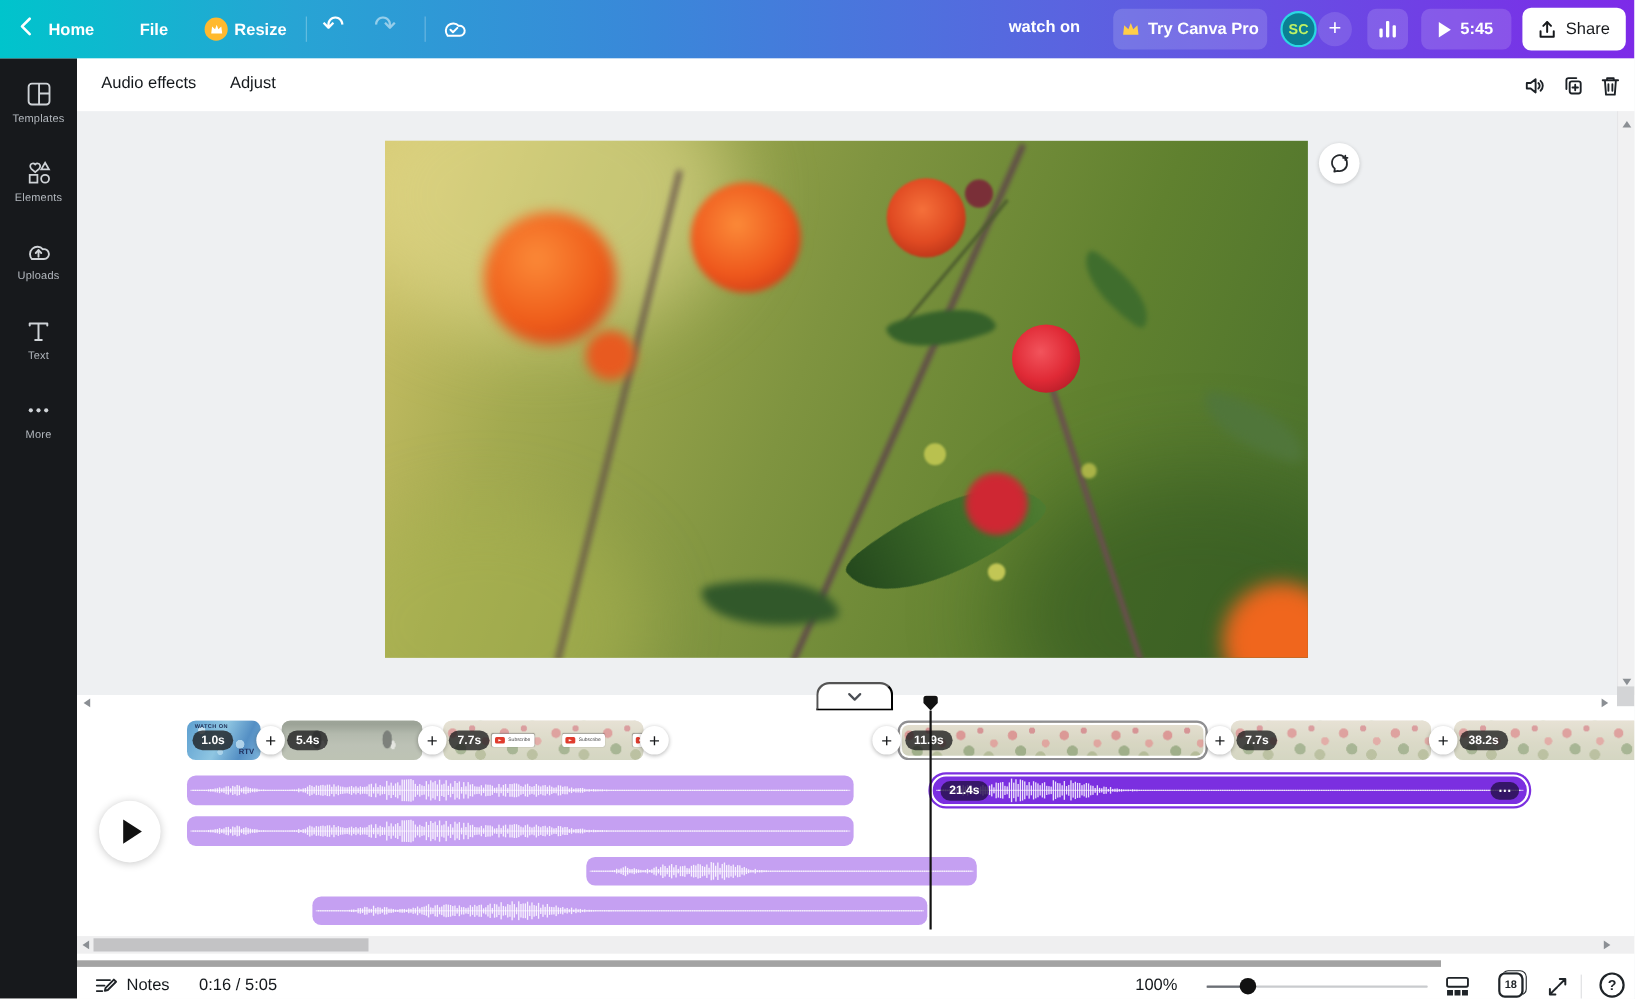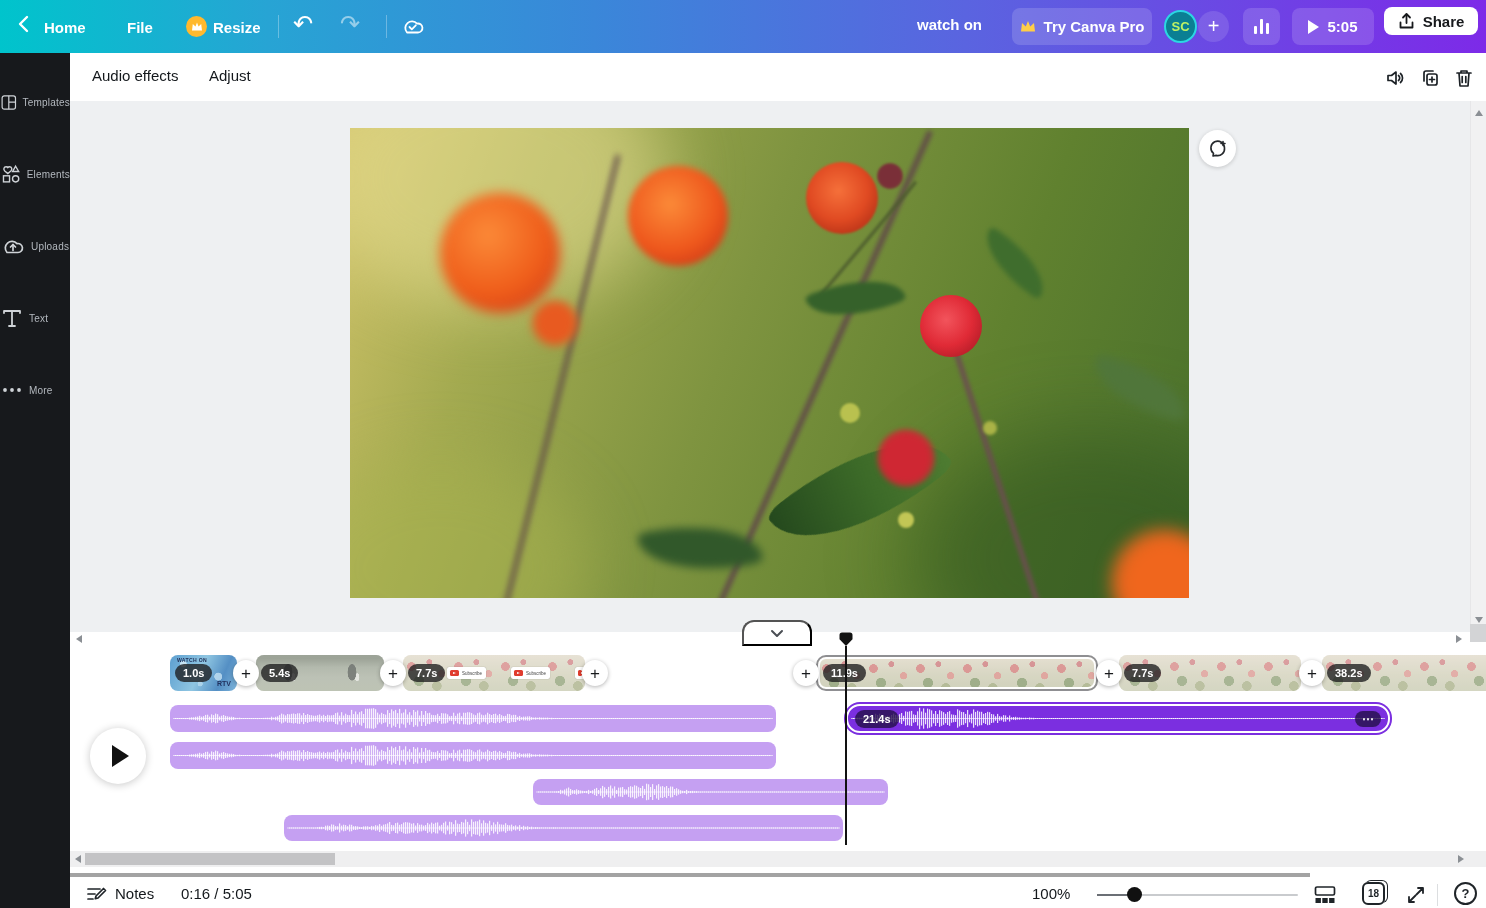--- a/index.html
+++ b/index.html
@@ -169,7 +169,7 @@
     </button>
     <button class="sq-btn" style="left:1292px;width:82px;font-size:15px;font-weight:700;font-family:inherit">
       <span class="tri-play"></span>
-      <span>5:05</span>
+      <span>5:45</span>
     </button>
     <button class="share-btn">
       <svg width="17" height="18" viewBox="0 0 17 18" fill="none" stroke="#17191c" stroke-width="1.8" stroke-linecap="round" stroke-linejoin="round">

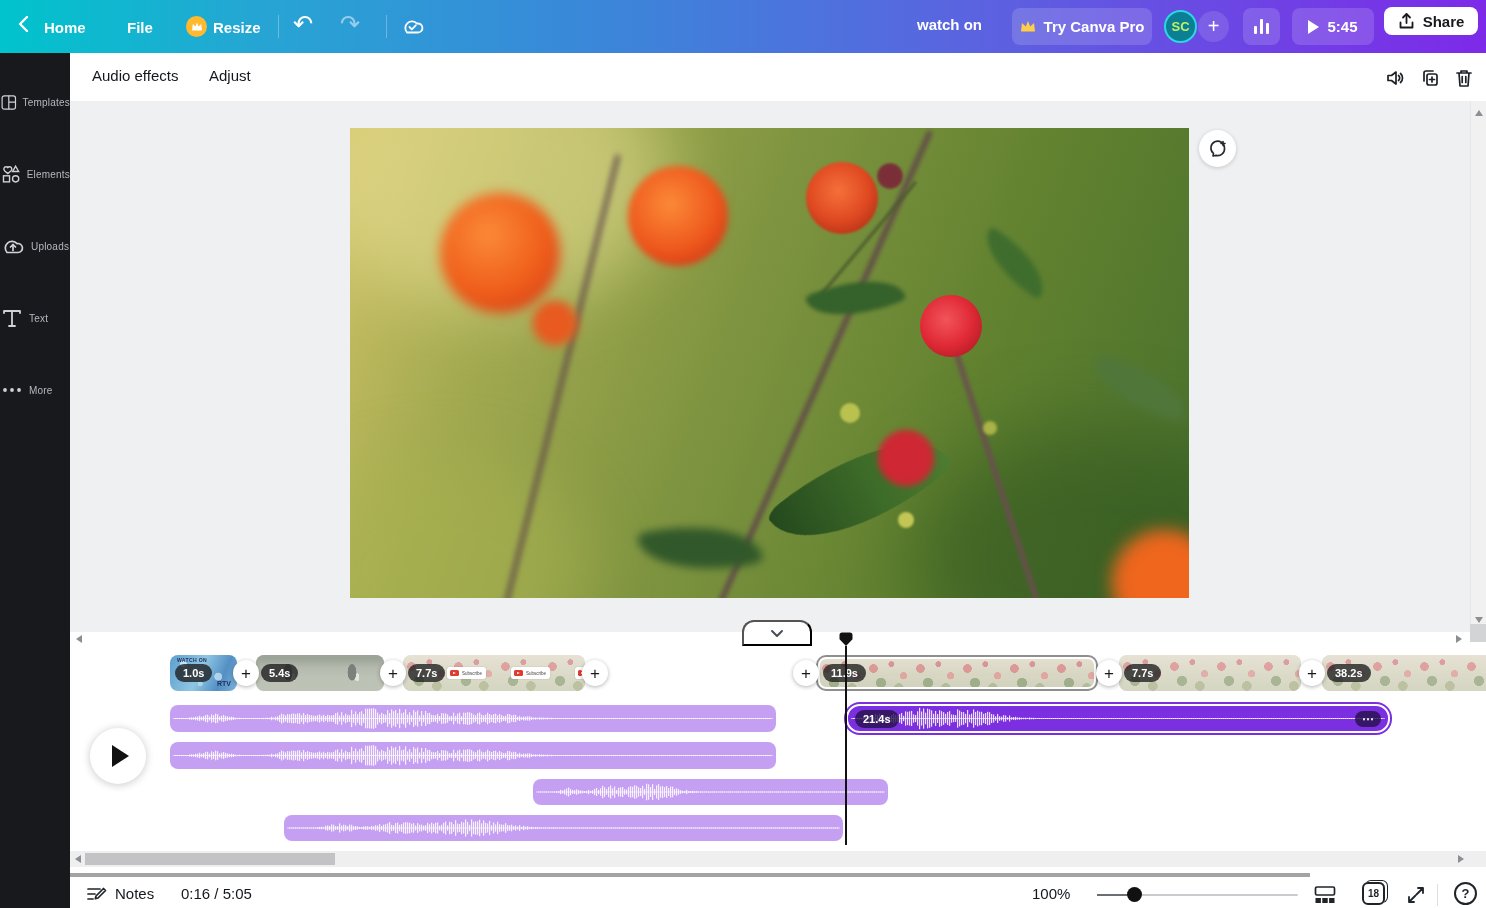--- a/index.html
+++ b/index.html
@@ -23,8 +23,8 @@
   .plus-top{position:absolute;left:1198px;top:11px;width:31px;height:31px;border-radius:50%;border:none;background:rgba(255,255,255,.12);
     color:#fff;font-size:20px;font-weight:400;display:flex;align-items:center;justify-content:center;cursor:pointer}
   .sq-btn{position:absolute;top:8px;height:37px;border:none;border-radius:8px;background:rgba(255,255,255,.15);display:flex;align-items:center;justify-content:center;gap:8px;cursor:pointer;color:#fff}
-  .share-btn{position:absolute;left:1384px;top:7px;width:94px;height:28px;border:none;border-radius:8px;background:#fff;
-    color:#17191c;font-size:15px;font-weight:700;display:flex;align-items:center;justify-content:center;gap:8px;cursor:pointer;font-family:inherit}
+  .share-btn{position:absolute;left:1384px;top:7px;width:94px;height:39px;border:none;border-radius:8px;background:#fff;
+    color:#17191c;font-size:15px;font-weight:400;display:flex;align-items:center;justify-content:center;gap:8px;cursor:pointer;font-family:inherit}
   .tri-play{width:0;height:0;border-left:11px solid #fff;border-top:7px solid transparent;border-bottom:7px solid transparent}
 
   

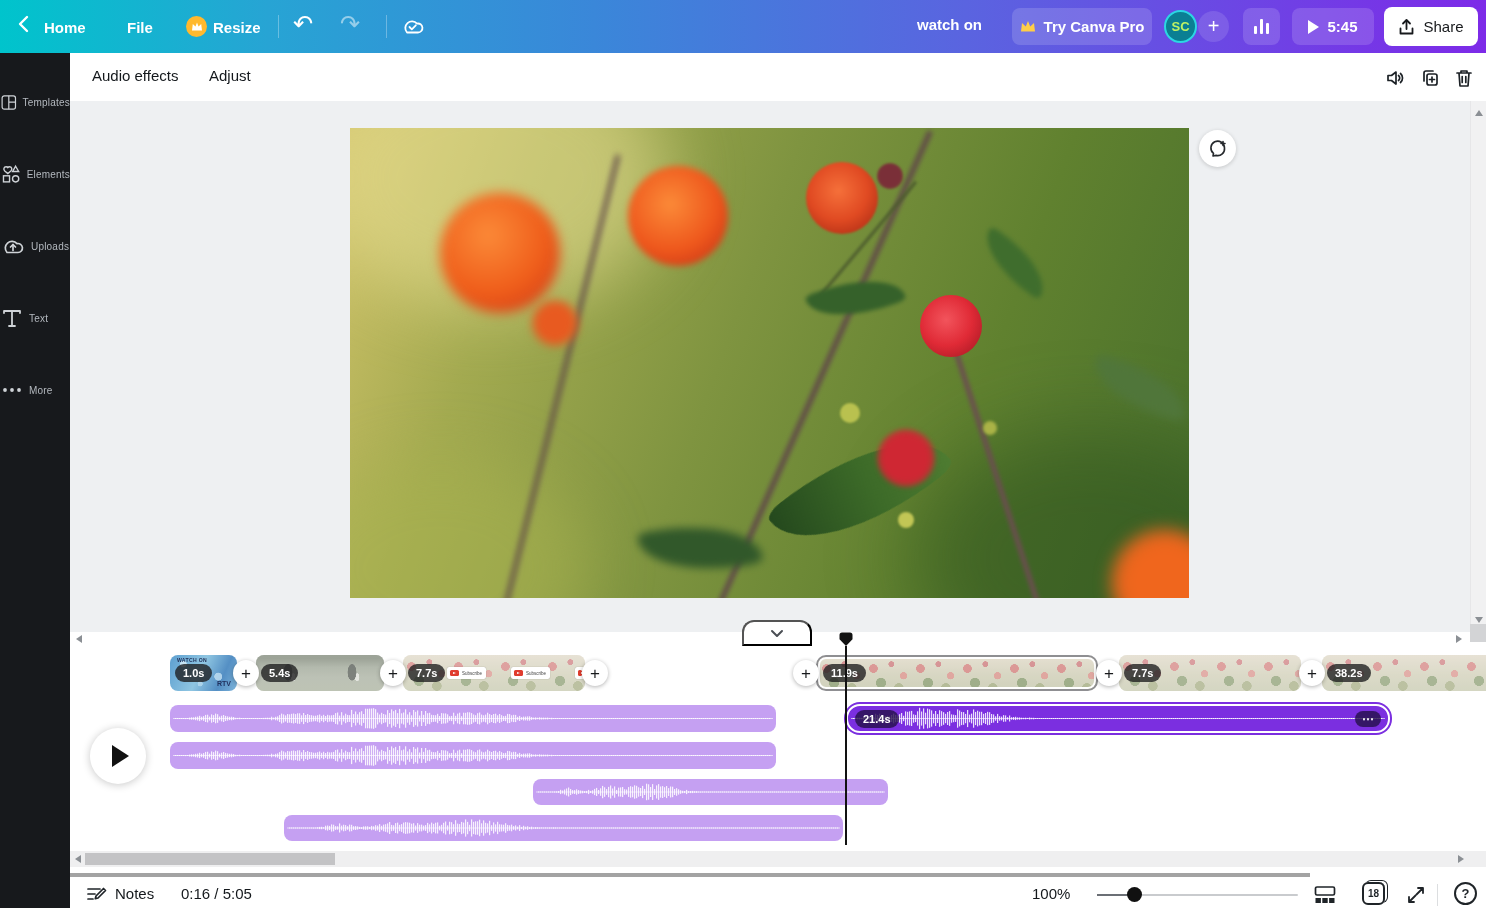--- a/index.html
+++ b/index.html
@@ -29,7 +29,7 @@
 
   
   .sidebar{position:absolute;left:0;top:53px;width:70px;height:855px;background:#17191c;z-index:40}
-  .side-item{position:absolute;left:0;width:70px;height:58px;display:flex;flex-direction:row;align-items:center;gap:5px;cursor:pointer;color:#cfd3d7}
+  .side-item{position:absolute;left:0;width:70px;height:58px;display:flex;flex-direction:column;align-items:center;gap:5px;cursor:pointer;color:#cfd3d7}
   .side-item .lbl{font-size:10px;color:#b4b9bf;letter-spacing:.2px}
 
   

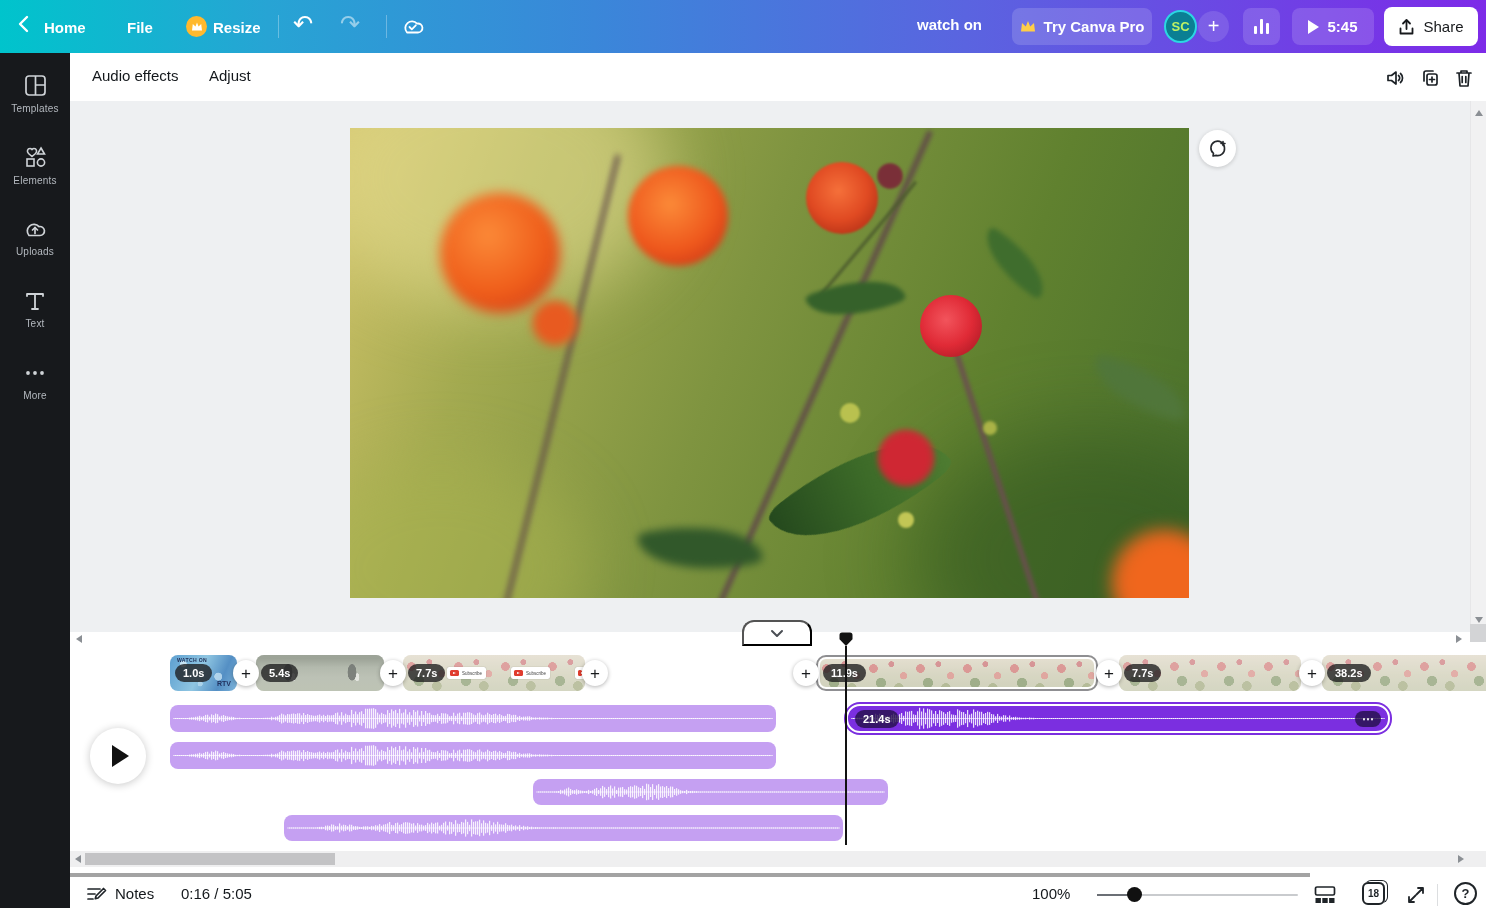--- a/index.html
+++ b/index.html
@@ -108,7 +108,7 @@
   .hthumb{position:absolute;left:15px;top:2px;width:250px;height:12px;background:#c3c3c5;cursor:pointer}
 
   
-  .bottombar{position:absolute;left:70px;top:873px;width:1240px;height:35px;background:#fff;border-top:4px solid #a3a3a3;z-index:30}
+  .bottombar{position:absolute;left:70px;top:873px;width:1240px;height:35px;background:#fff;border-top:6px solid #a3a3a3;z-index:30}
   .bb-text{position:absolute;top:8px;font-size:15px;color:#14181c}
   .bb-icon{position:absolute;top:6px;width:24px;height:24px;background:none;border:none;cursor:pointer;color:#1f2428;display:flex;align-items:center;justify-content:center}
   .zoom-track{position:absolute;left:1027px;top:17px;width:201px;height:2px;background:#c9cbce;border-radius:1px;cursor:pointer}

